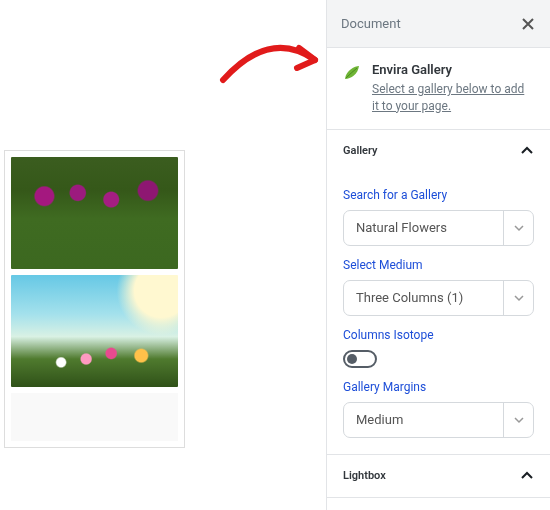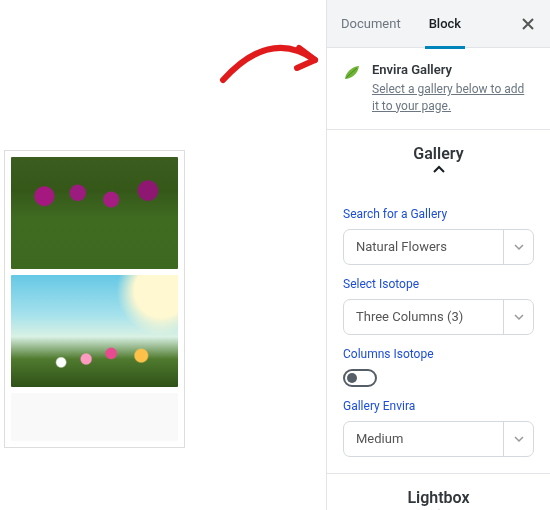--- a/index.html
+++ b/index.html
@@ -204,7 +204,6 @@
 
   <div class="tabs">
     <div class="tab">Document</div>
-    <div class="tab active">Block</div>
     <div class="close-btn">
       <svg width="16" height="16" viewBox="0 0 16 16">
         <path d="M3 3 L13 13 M13 3 L3 13" stroke="#555" stroke-width="2" fill="none"></path>

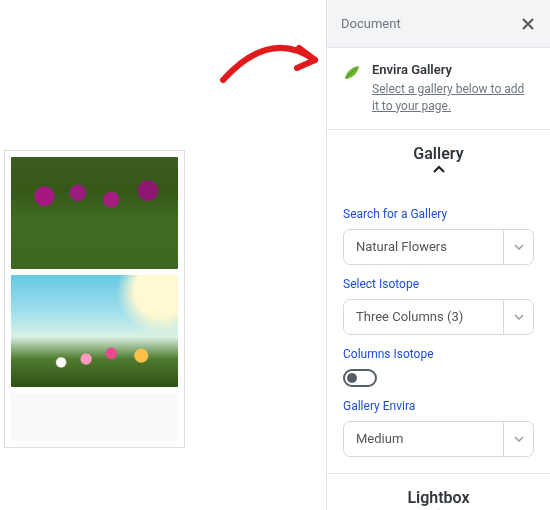--- a/index.html
+++ b/index.html
@@ -124,12 +124,11 @@
     .panel-head {
       display: flex;
       justify-content: space-between;
-      align-items: center;
+      align-items: flex-start;
       padding: 14px 16px;
       font-weight: 600;
-      font-size: 16px;
-      cursor: pointer;
-      flex-direction: column;
+      font-size: 11px;
+      cursor: pointer;
     }
     .panel-body {
       padding: 4px 16px 16px;

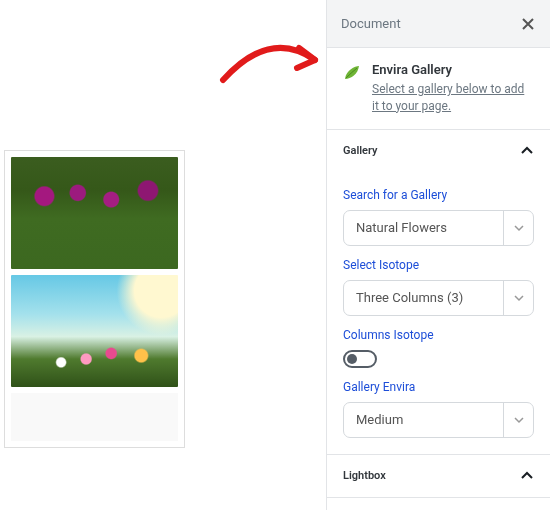--- a/index.html
+++ b/index.html
@@ -241,7 +241,7 @@
         </div>
       </div>
 
-      <div class="field-label">Select Isotope</div>
+      <div class="field-label">Select Medium</div>
       <div class="select">
         <div class="select-value">Three Columns (3)</div>
         <div class="select-arrow">

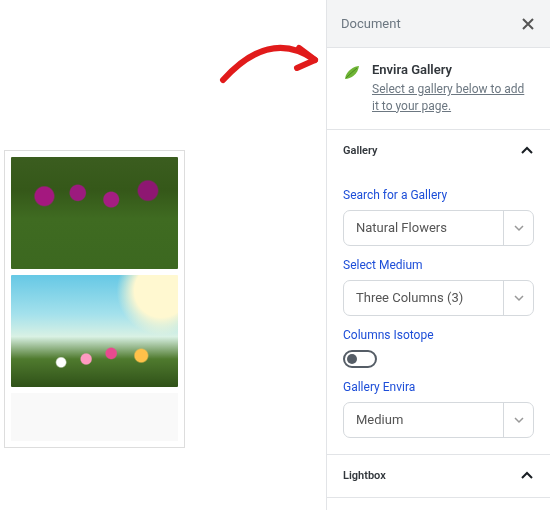--- a/index.html
+++ b/index.html
@@ -243,7 +243,7 @@
 
       <div class="field-label">Select Medium</div>
       <div class="select">
-        <div class="select-value">Three Columns (3)</div>
+        <div class="select-value">Three Columns (1)</div>
         <div class="select-arrow">
           <svg class="chevron" viewBox="0 0 14 14">
               <path d="M3 5 L7 9 L11 5" stroke="#999" stroke-width="1.5" fill="none"></path>

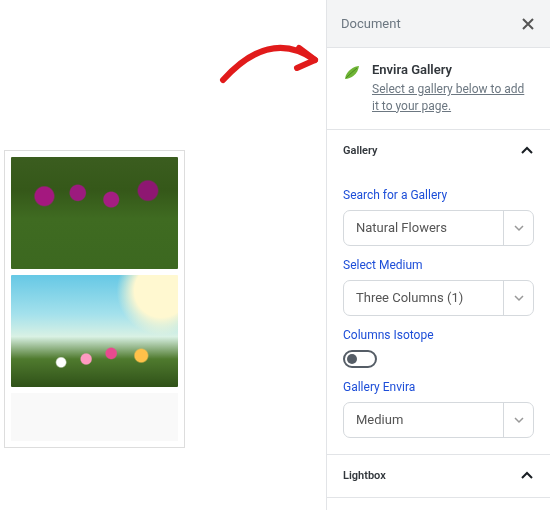--- a/index.html
+++ b/index.html
@@ -254,7 +254,7 @@
       <div class="field-label">Columns Isotope</div>
       <div class="toggle"></div>
 
-      <div class="field-label">Gallery Envira</div>
+      <div class="field-label">Gallery Margins</div>
       <div class="select">
         <div class="select-value">Medium</div>
         <div class="select-arrow">

